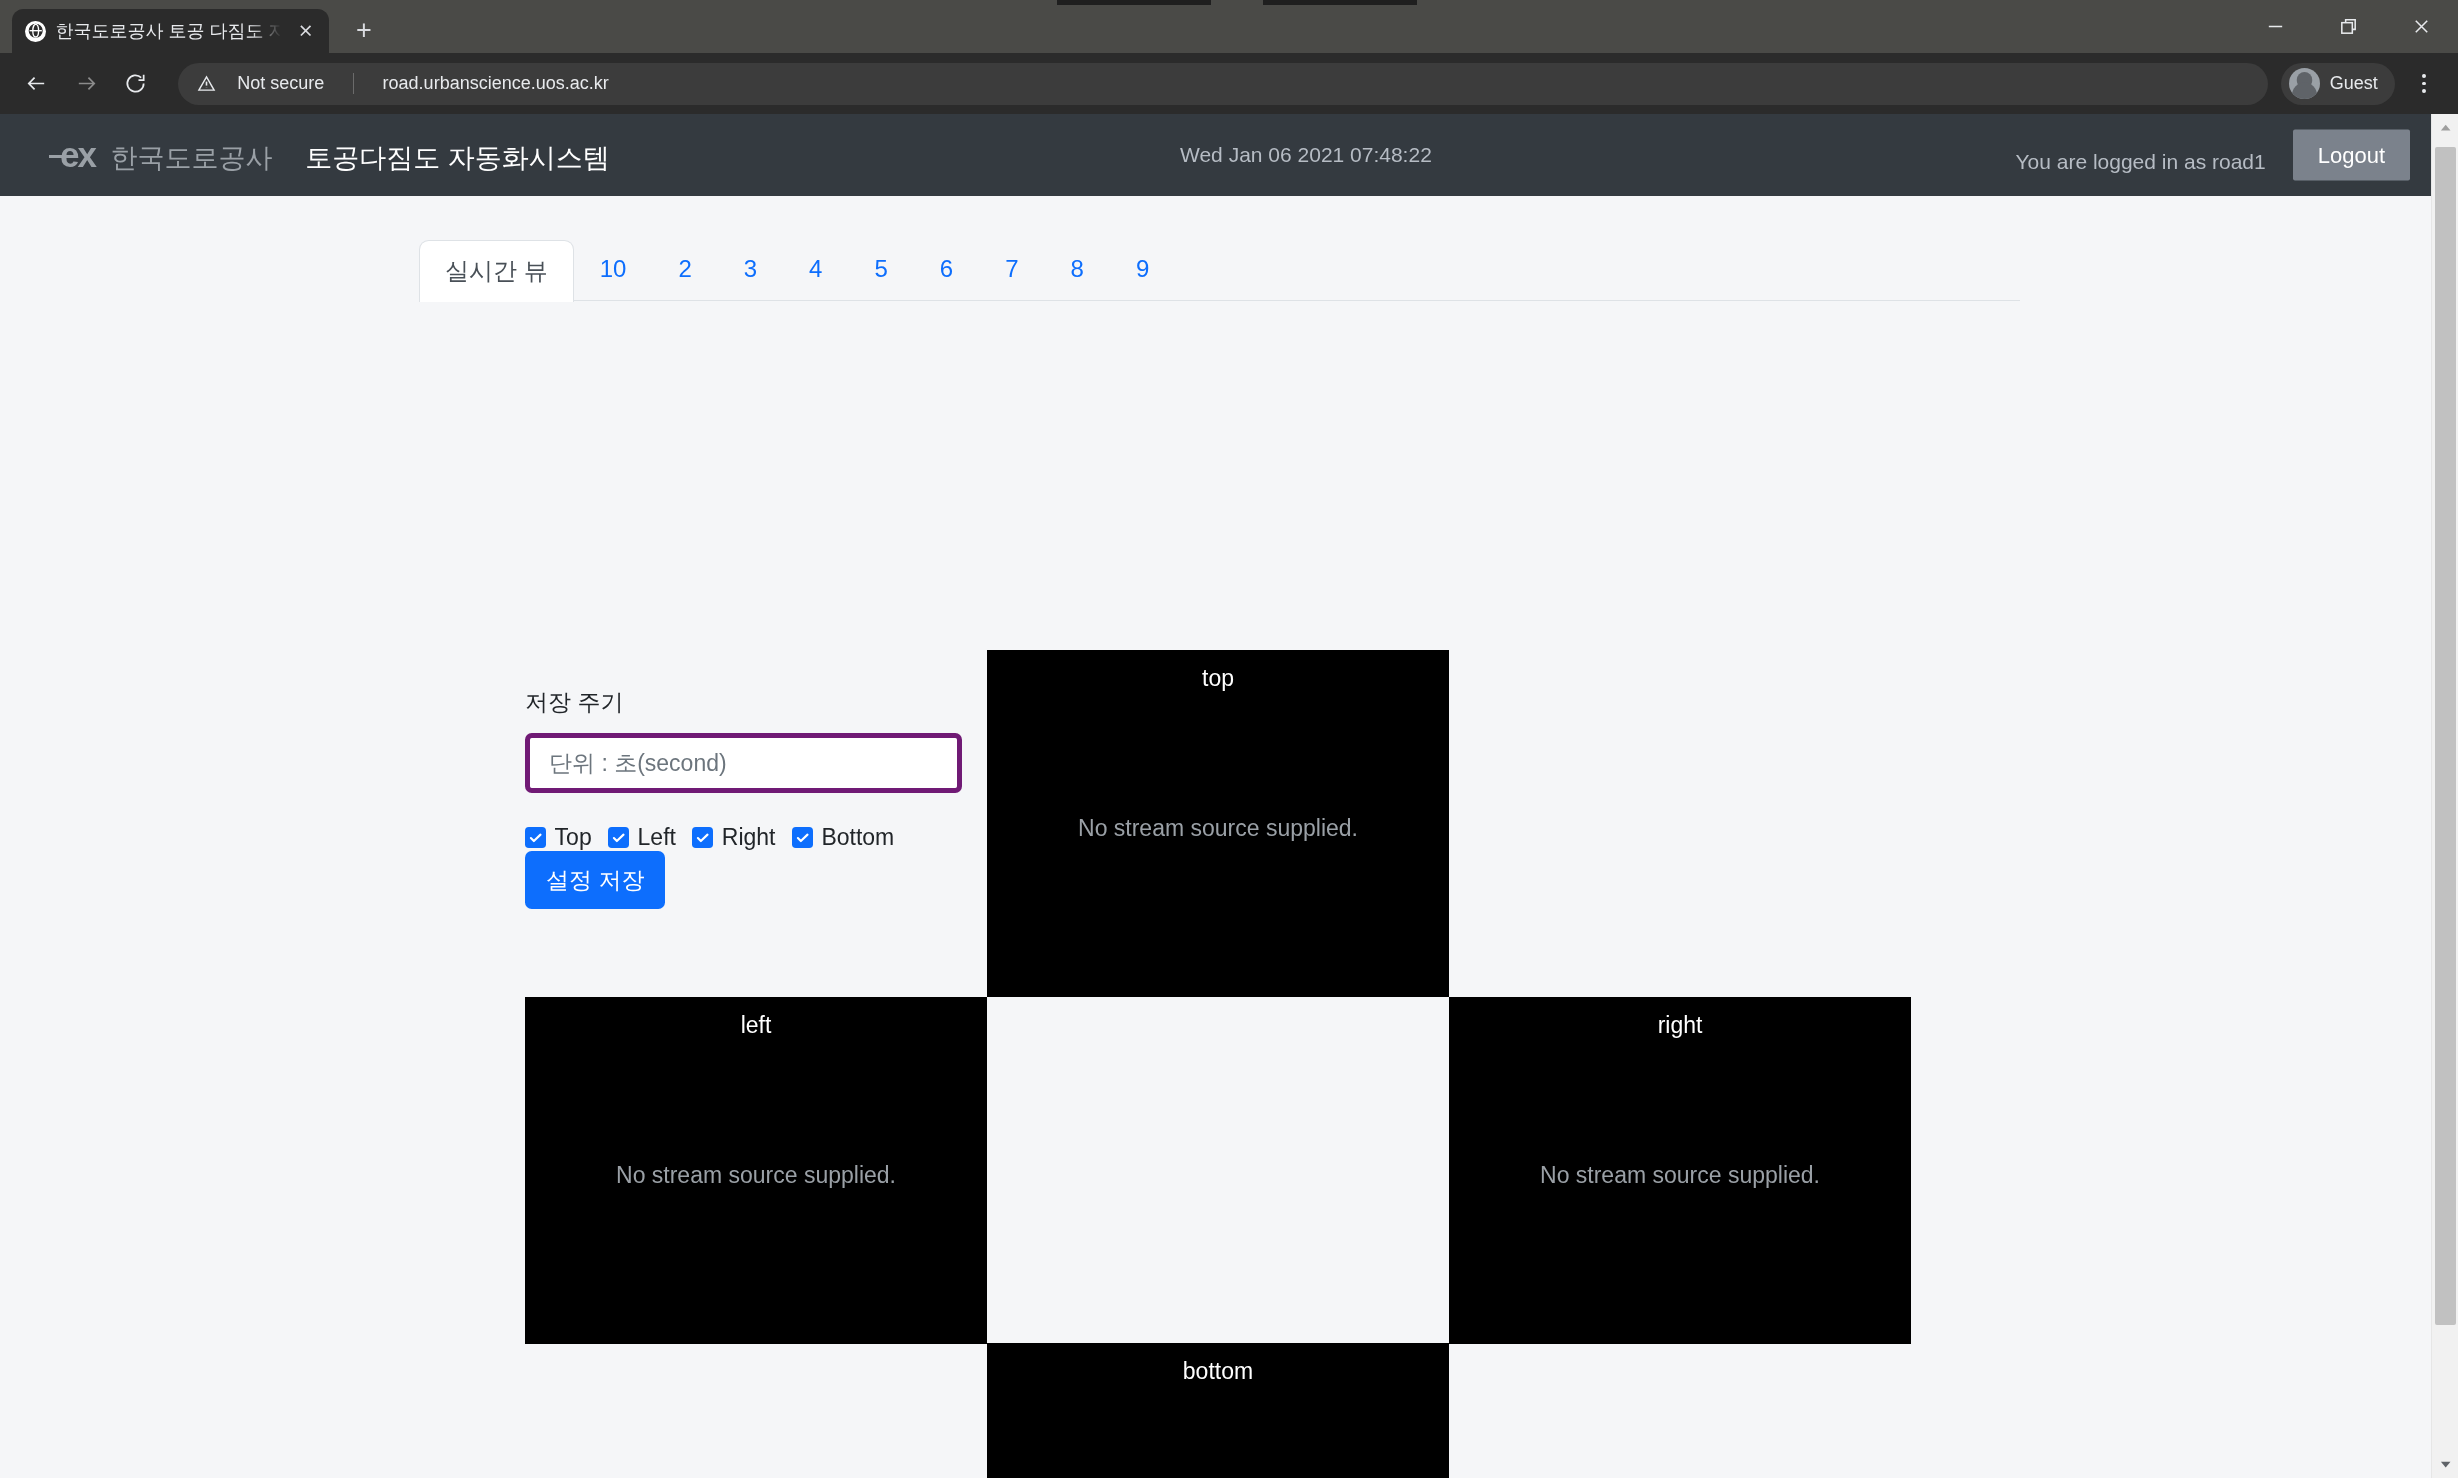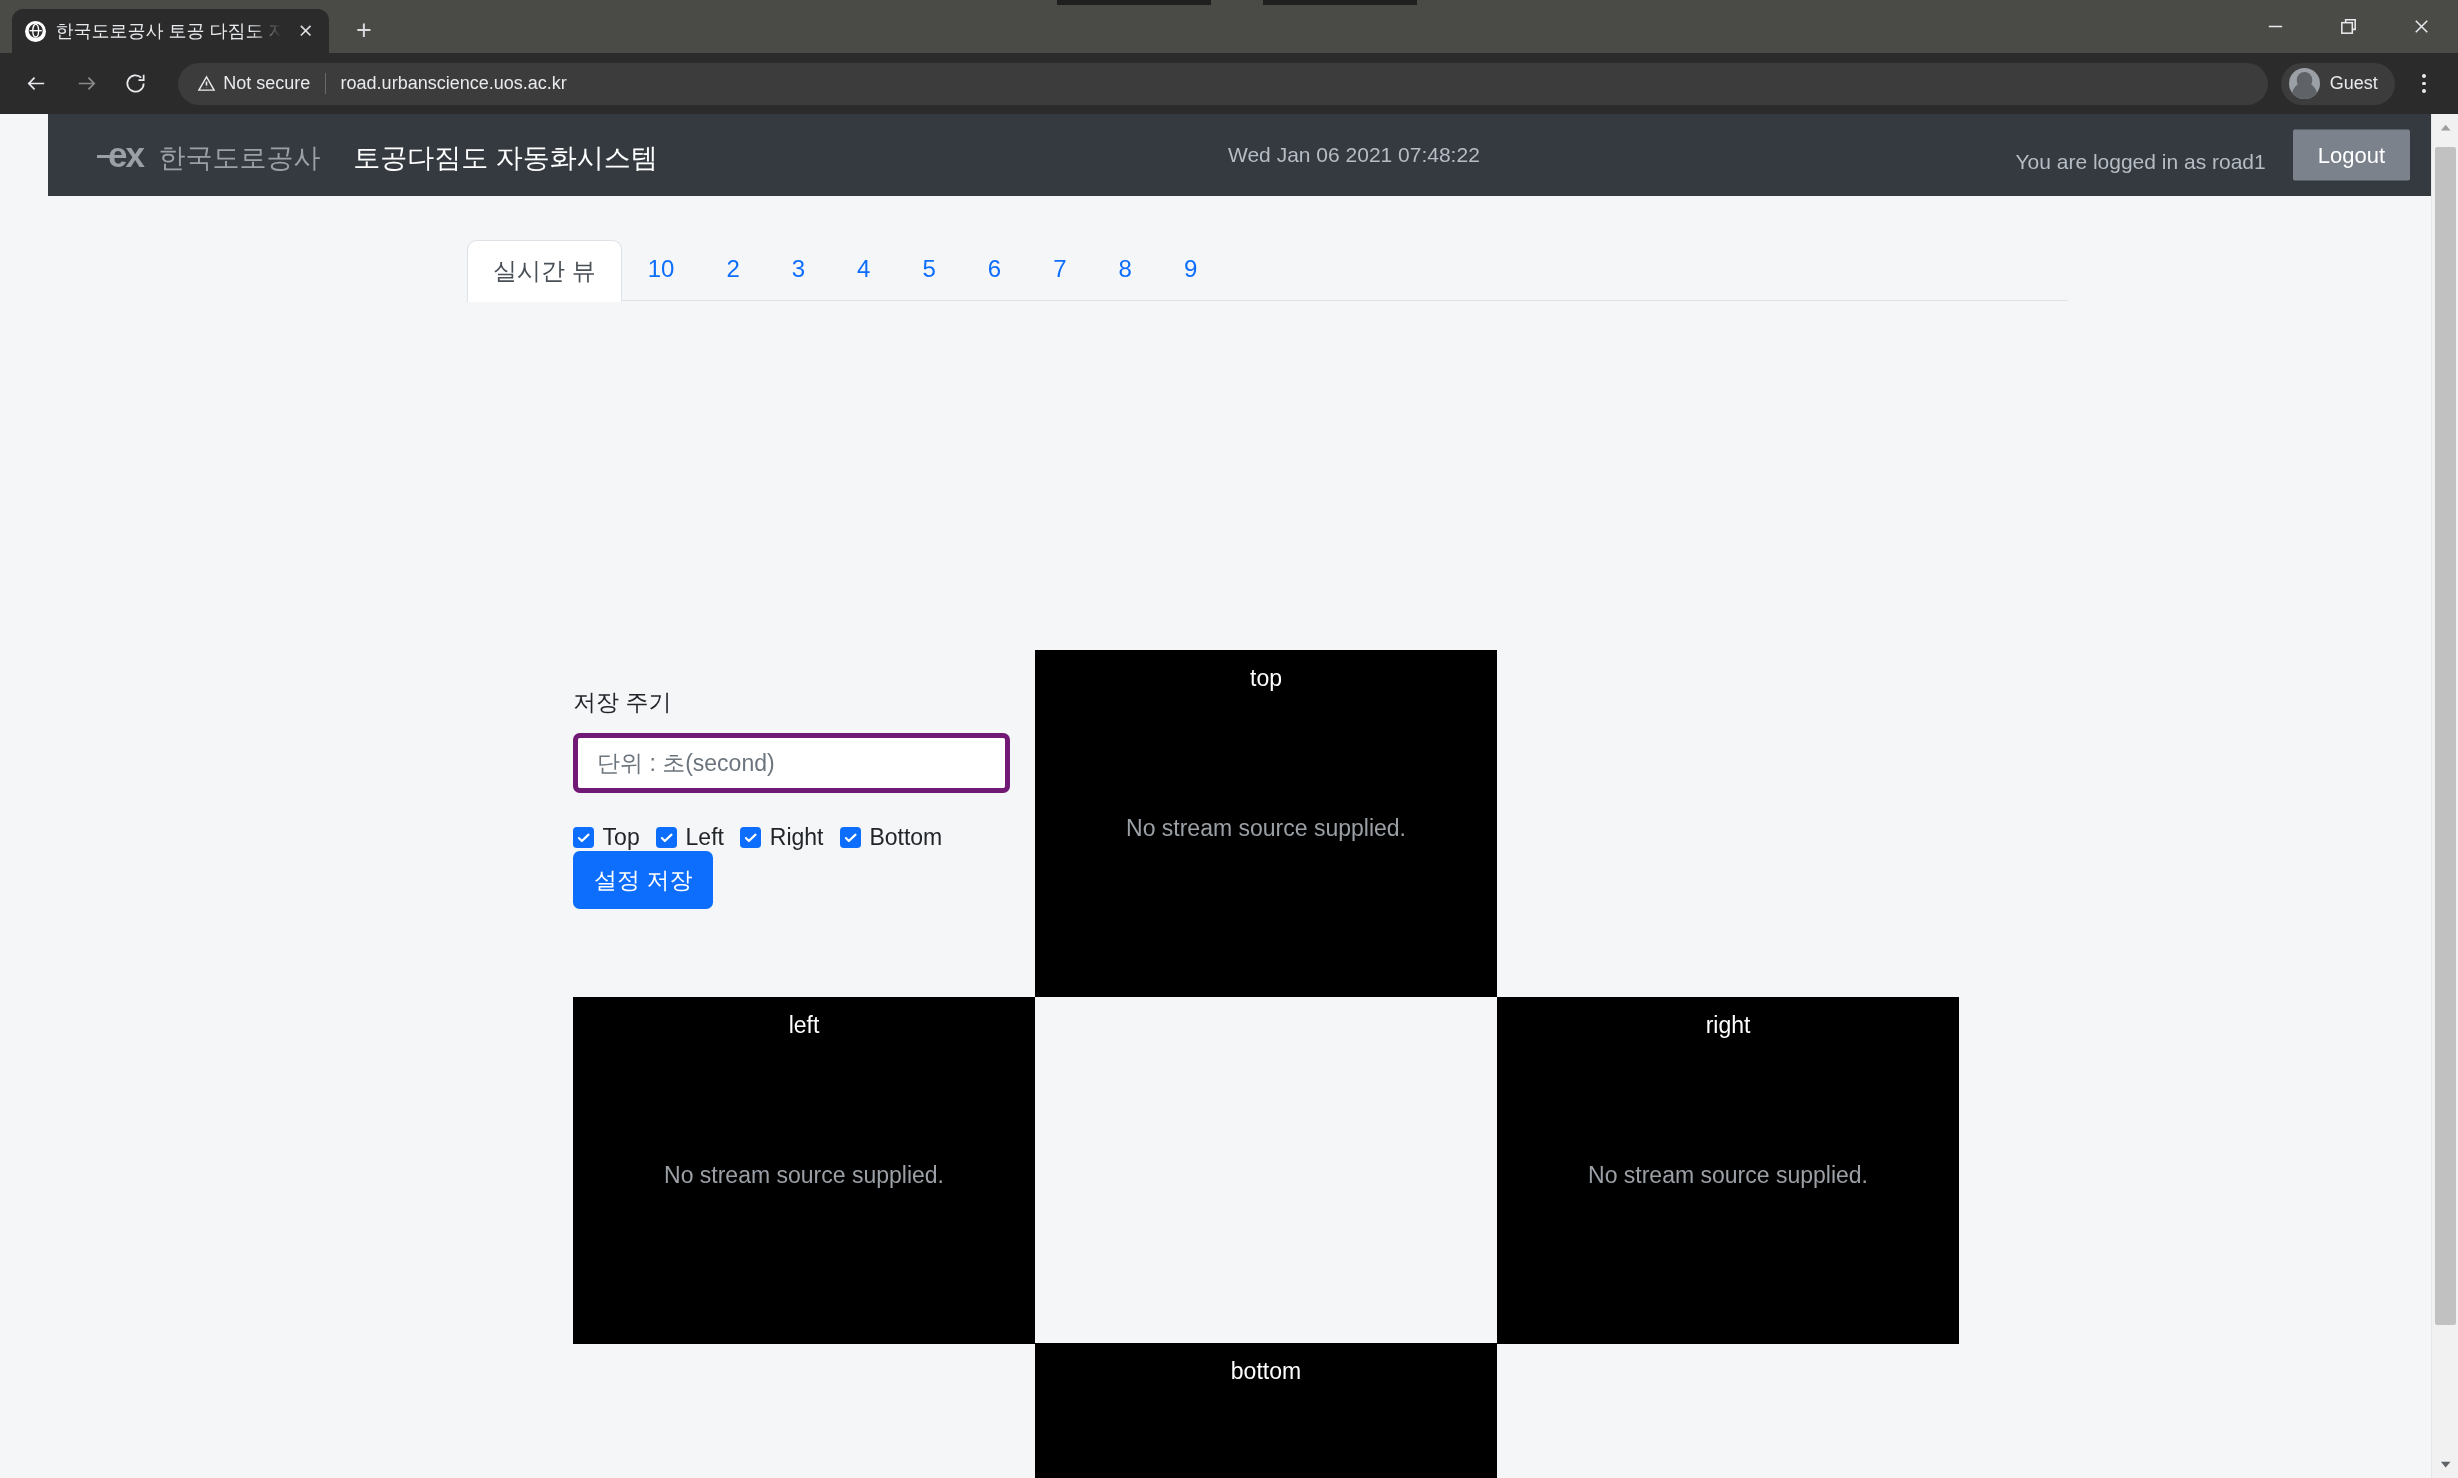--- a/index.html
+++ b/index.html
@@ -69,7 +69,7 @@
   .omnibox {
     flex: 1 1 auto; height: 42px; margin: 0 9.6px 0 15.4px;
     background: #3c3c3c; border-radius: 21px;
-    display: flex; align-items: center; padding: 0 19px; gap: 7px;
+    display: flex; align-items: center; padding: 0 19px; gap: 21px;
   }
   .warn-icon { color: #e8eaed; font-size: 16.3px; display: flex; align-items: center; }
   .notsecure { color: #e8eaed; font-size: 18px; white-space: nowrap; }

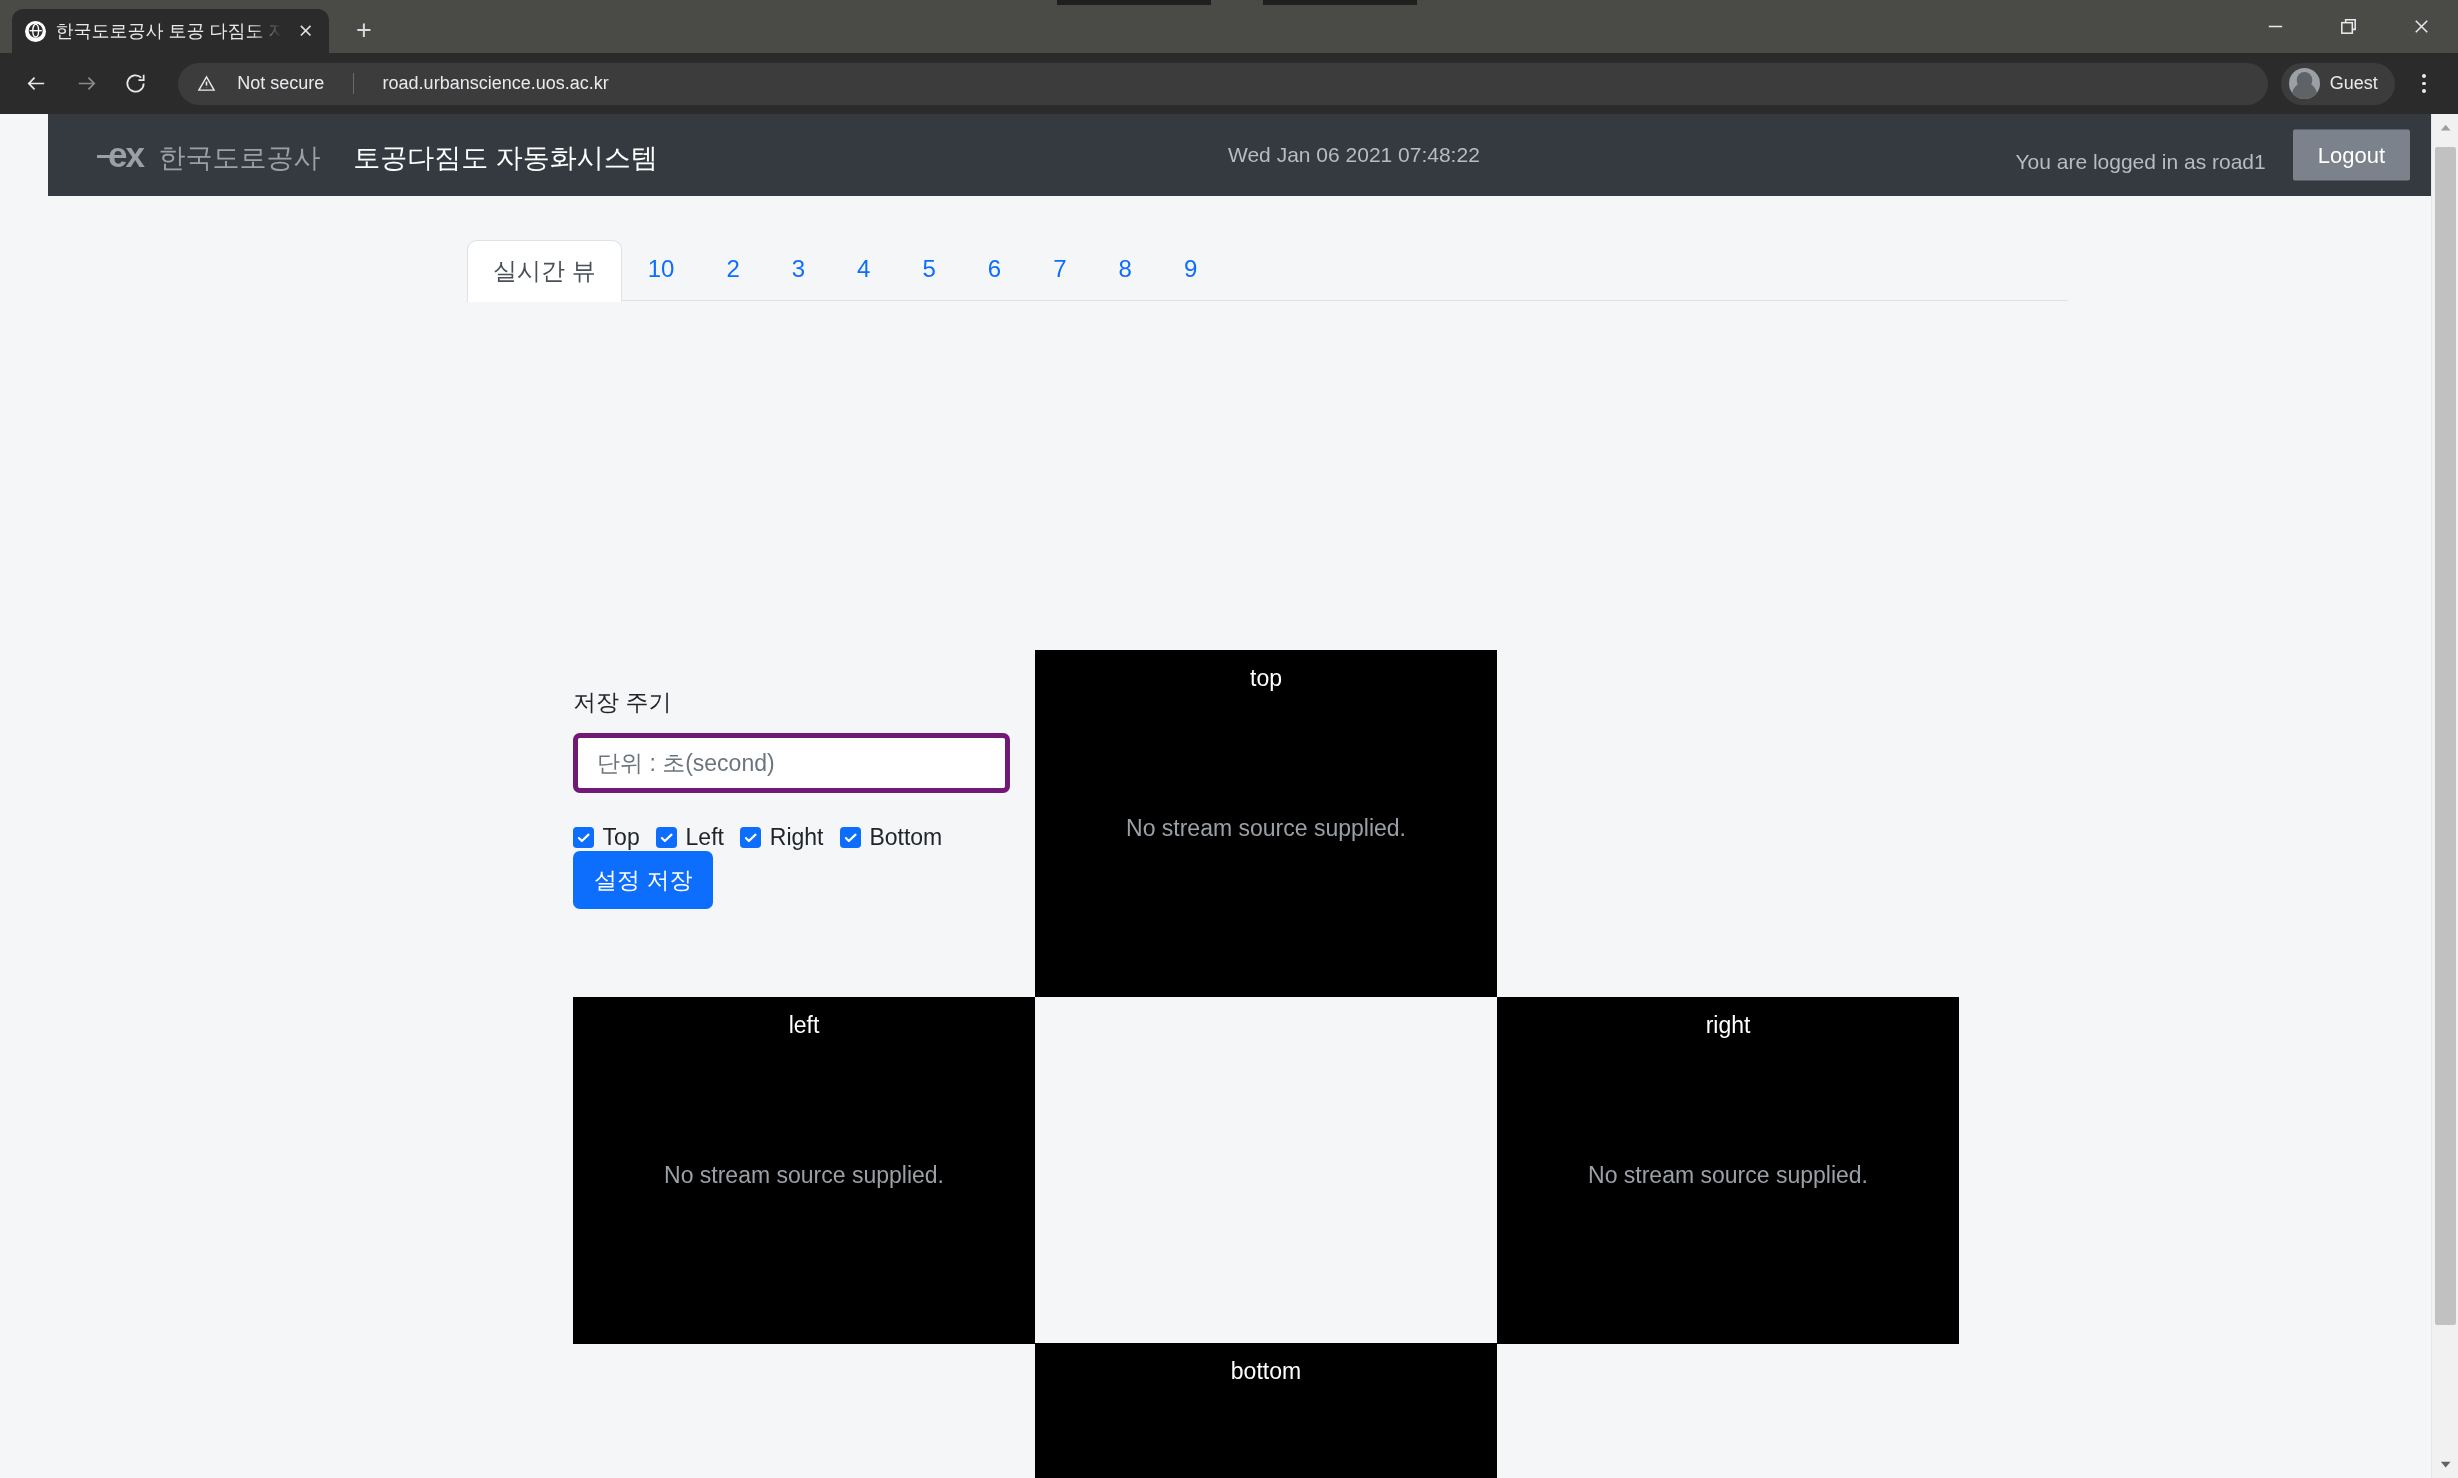--- a/index.html
+++ b/index.html
@@ -99,7 +99,7 @@
   
   .viewport {
     position: absolute; top: 114px; left: 0;
-    width: 2458px; height: 1364px; background: #f5f6f8; overflow: hidden; padding-left: 48px;
+    width: 2458px; height: 1364px; background: #f5f6f8; overflow: hidden;
   }
 
   

